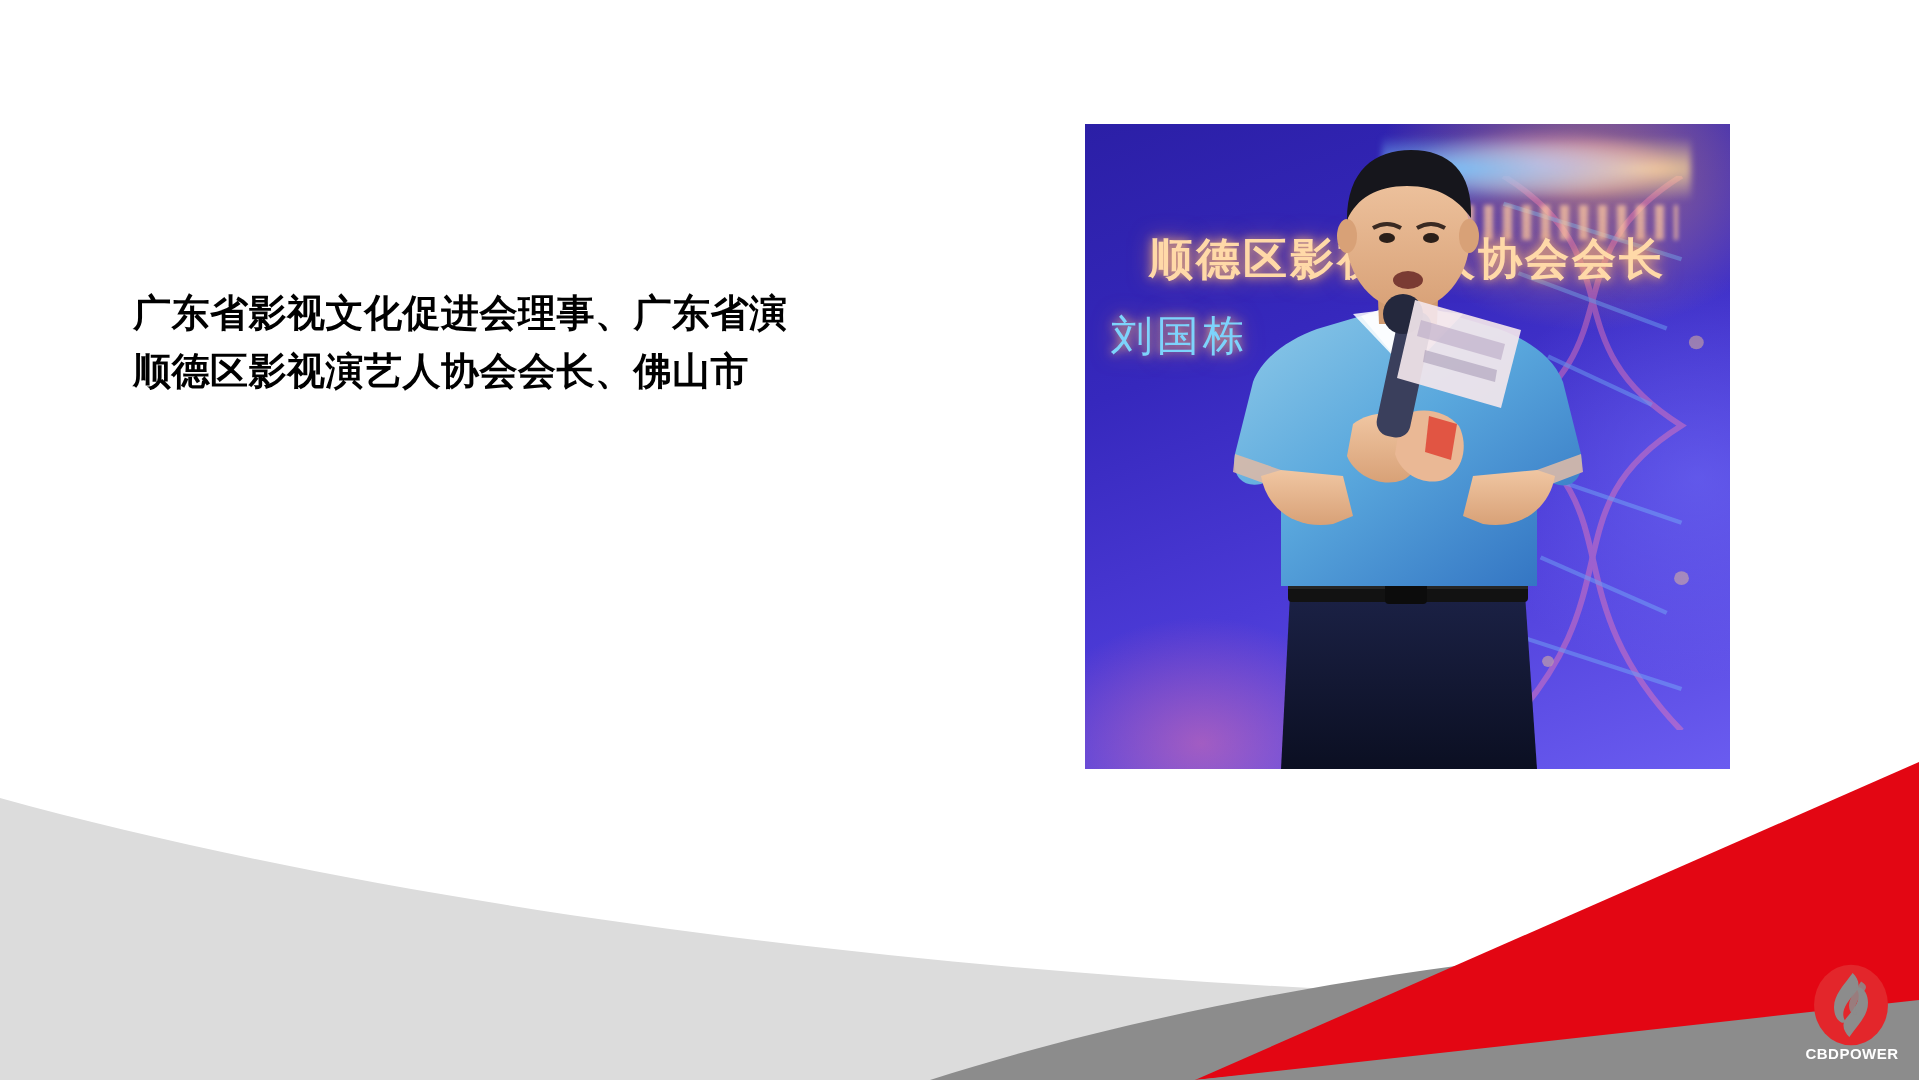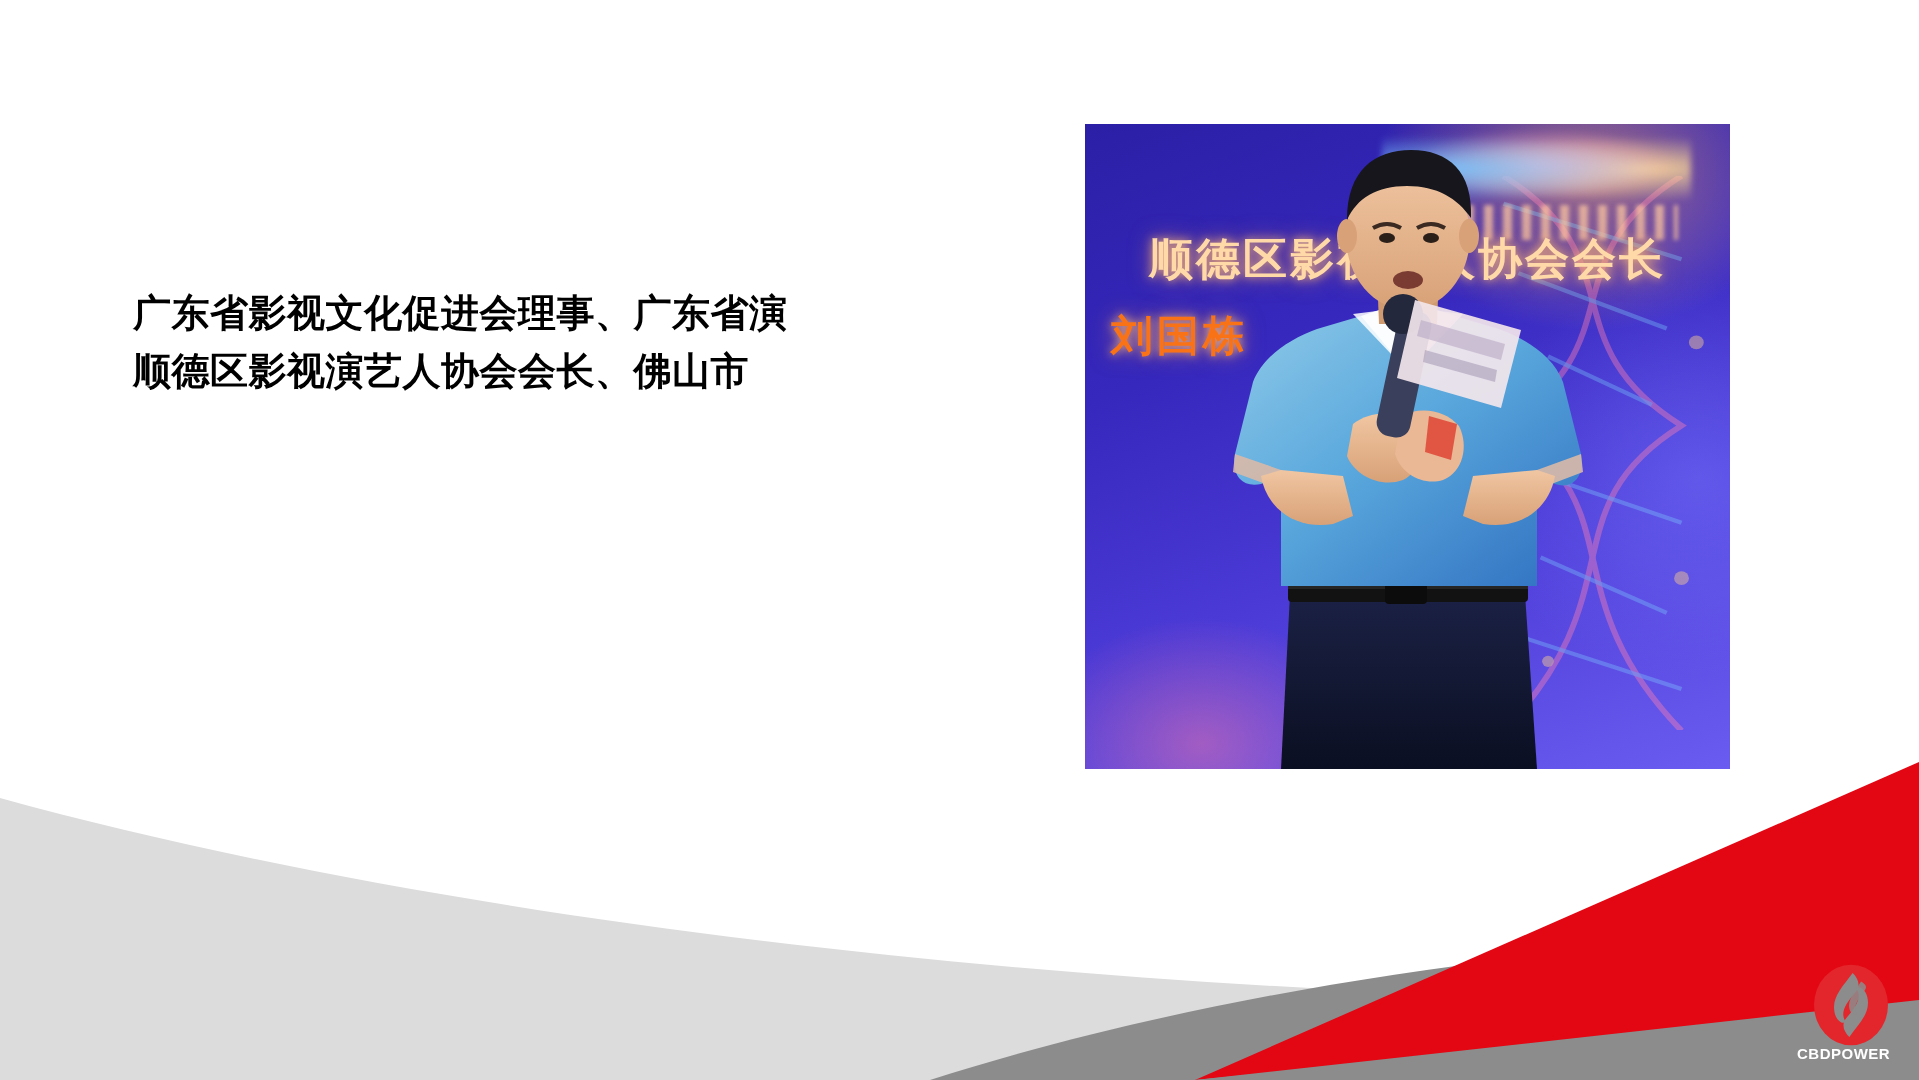--- a/index.html
+++ b/index.html
@@ -101,8 +101,8 @@
     left: 4%;
     top: 28.5%;
     font-size: 42px;
-    font-weight: 700;
-    color: #f97316;
+    font-weight: 400;
+    color: #7dd3fc;
     letter-spacing: 4px;
     text-shadow: 0 0 10px rgba(255,190,120,0.85), 0 0 22px rgba(255,150,80,0.6);
     font-family: "DejaVu Sans", "Liberation Sans", sans-serif;

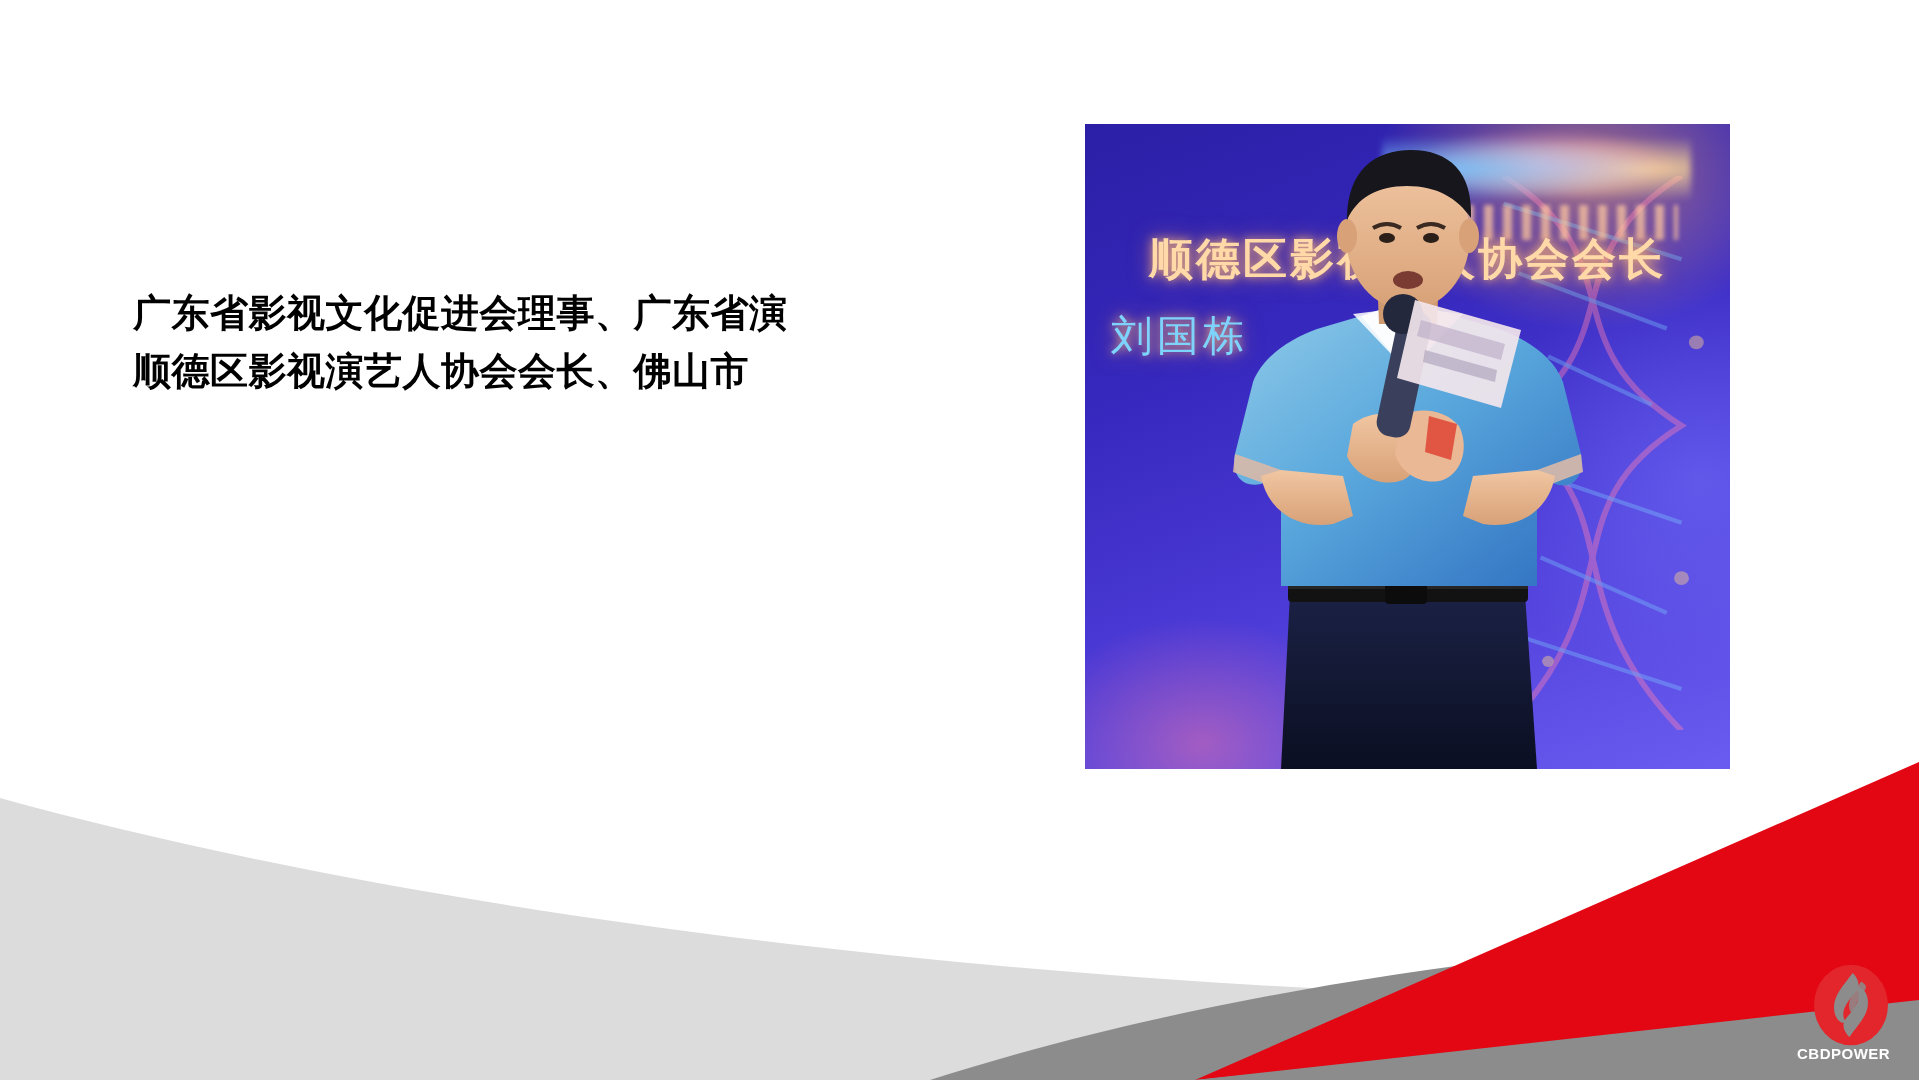--- a/index.html
+++ b/index.html
@@ -151,6 +151,7 @@
     left: 0;
     top: 82px;
     width: 110px;
+    text-align: center;
     color: #ffffff;
     font-size: 15px;
     font-weight: 700;

